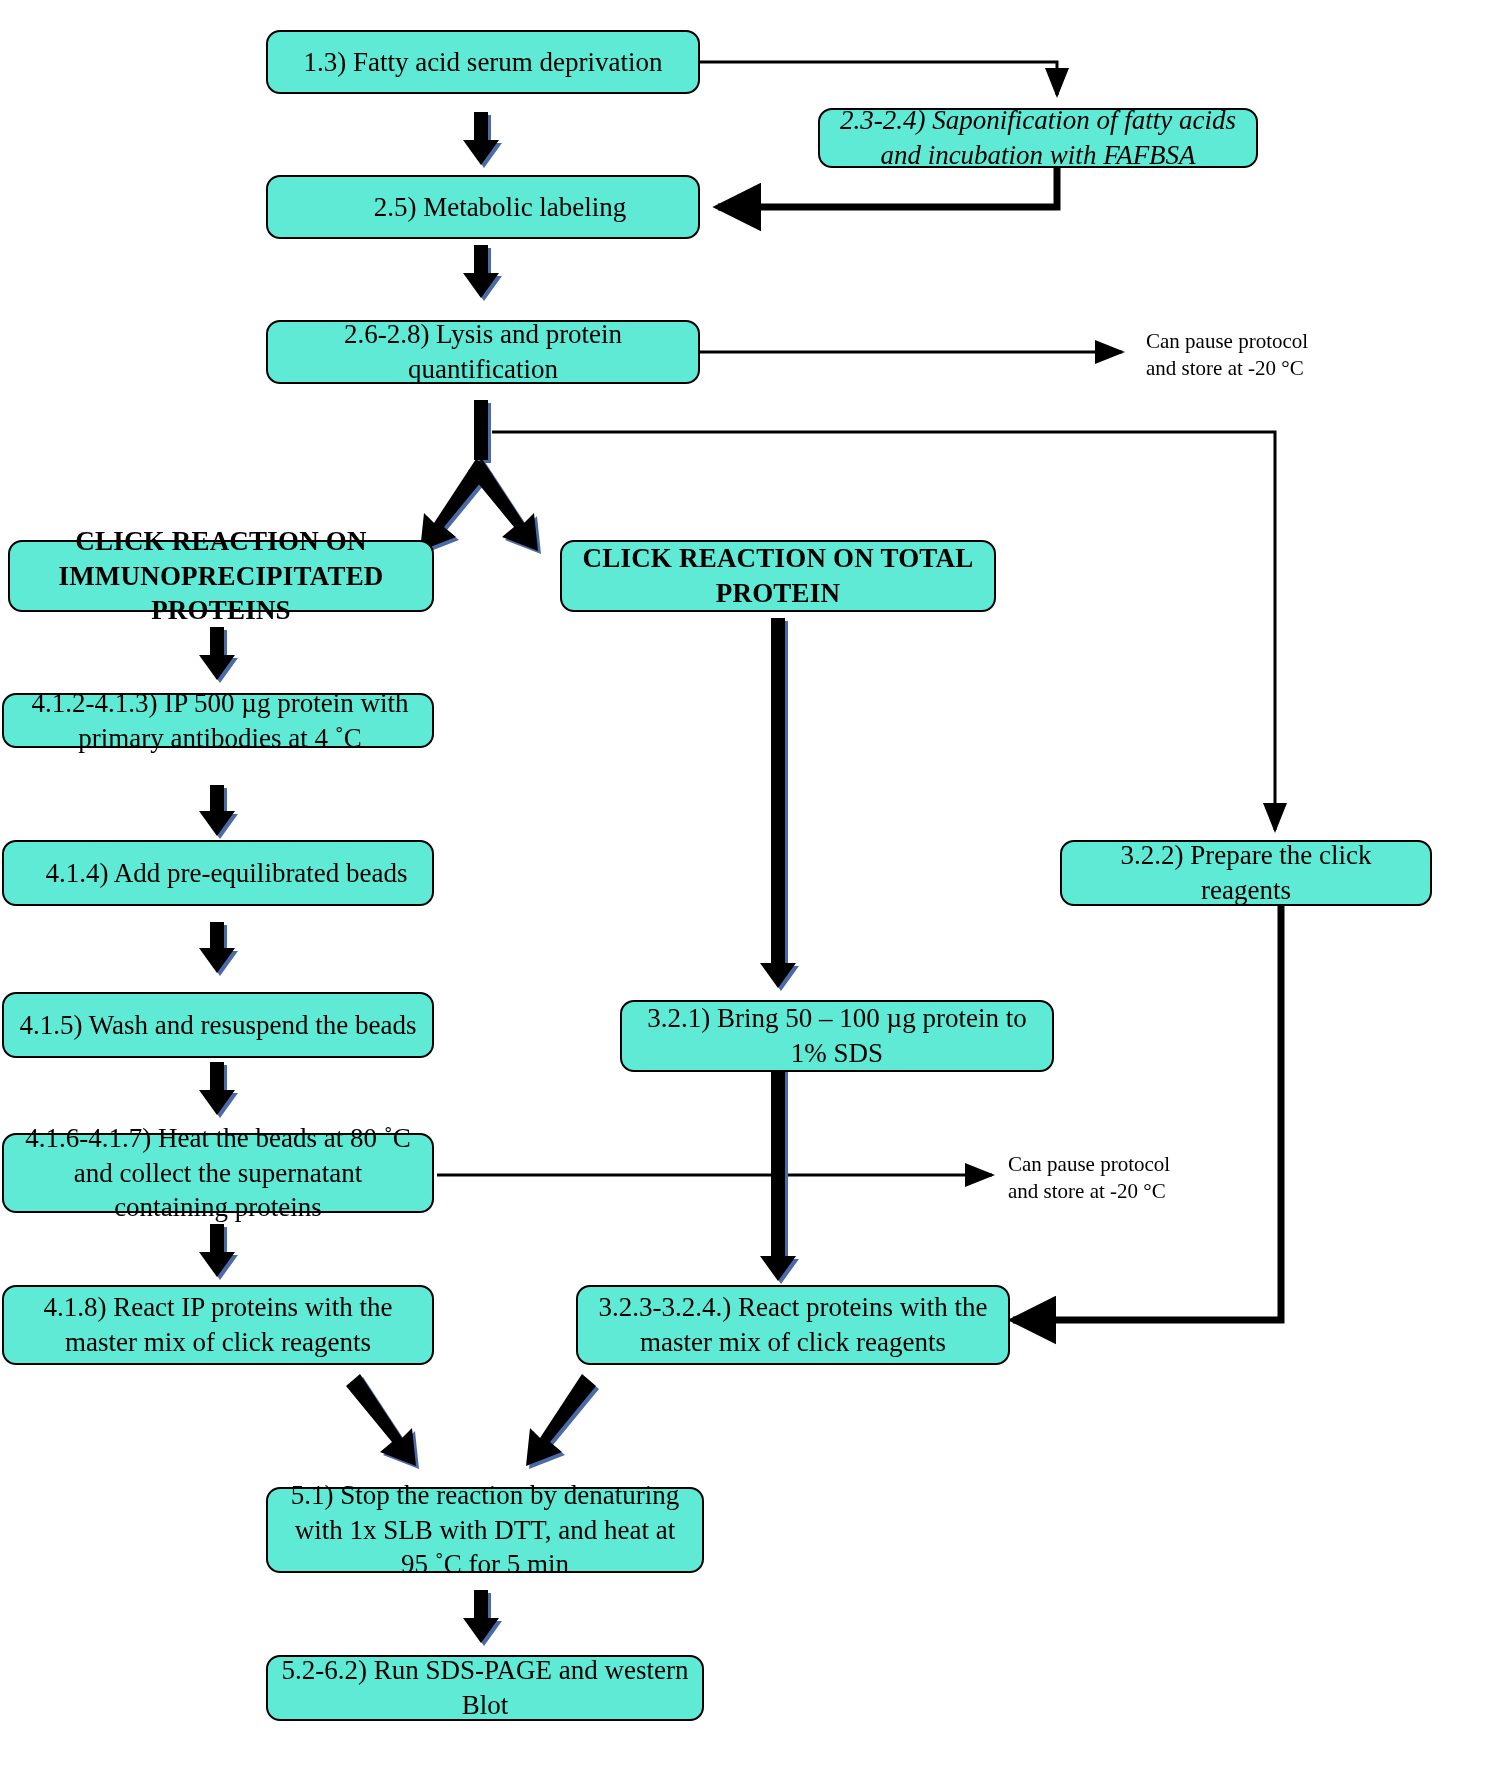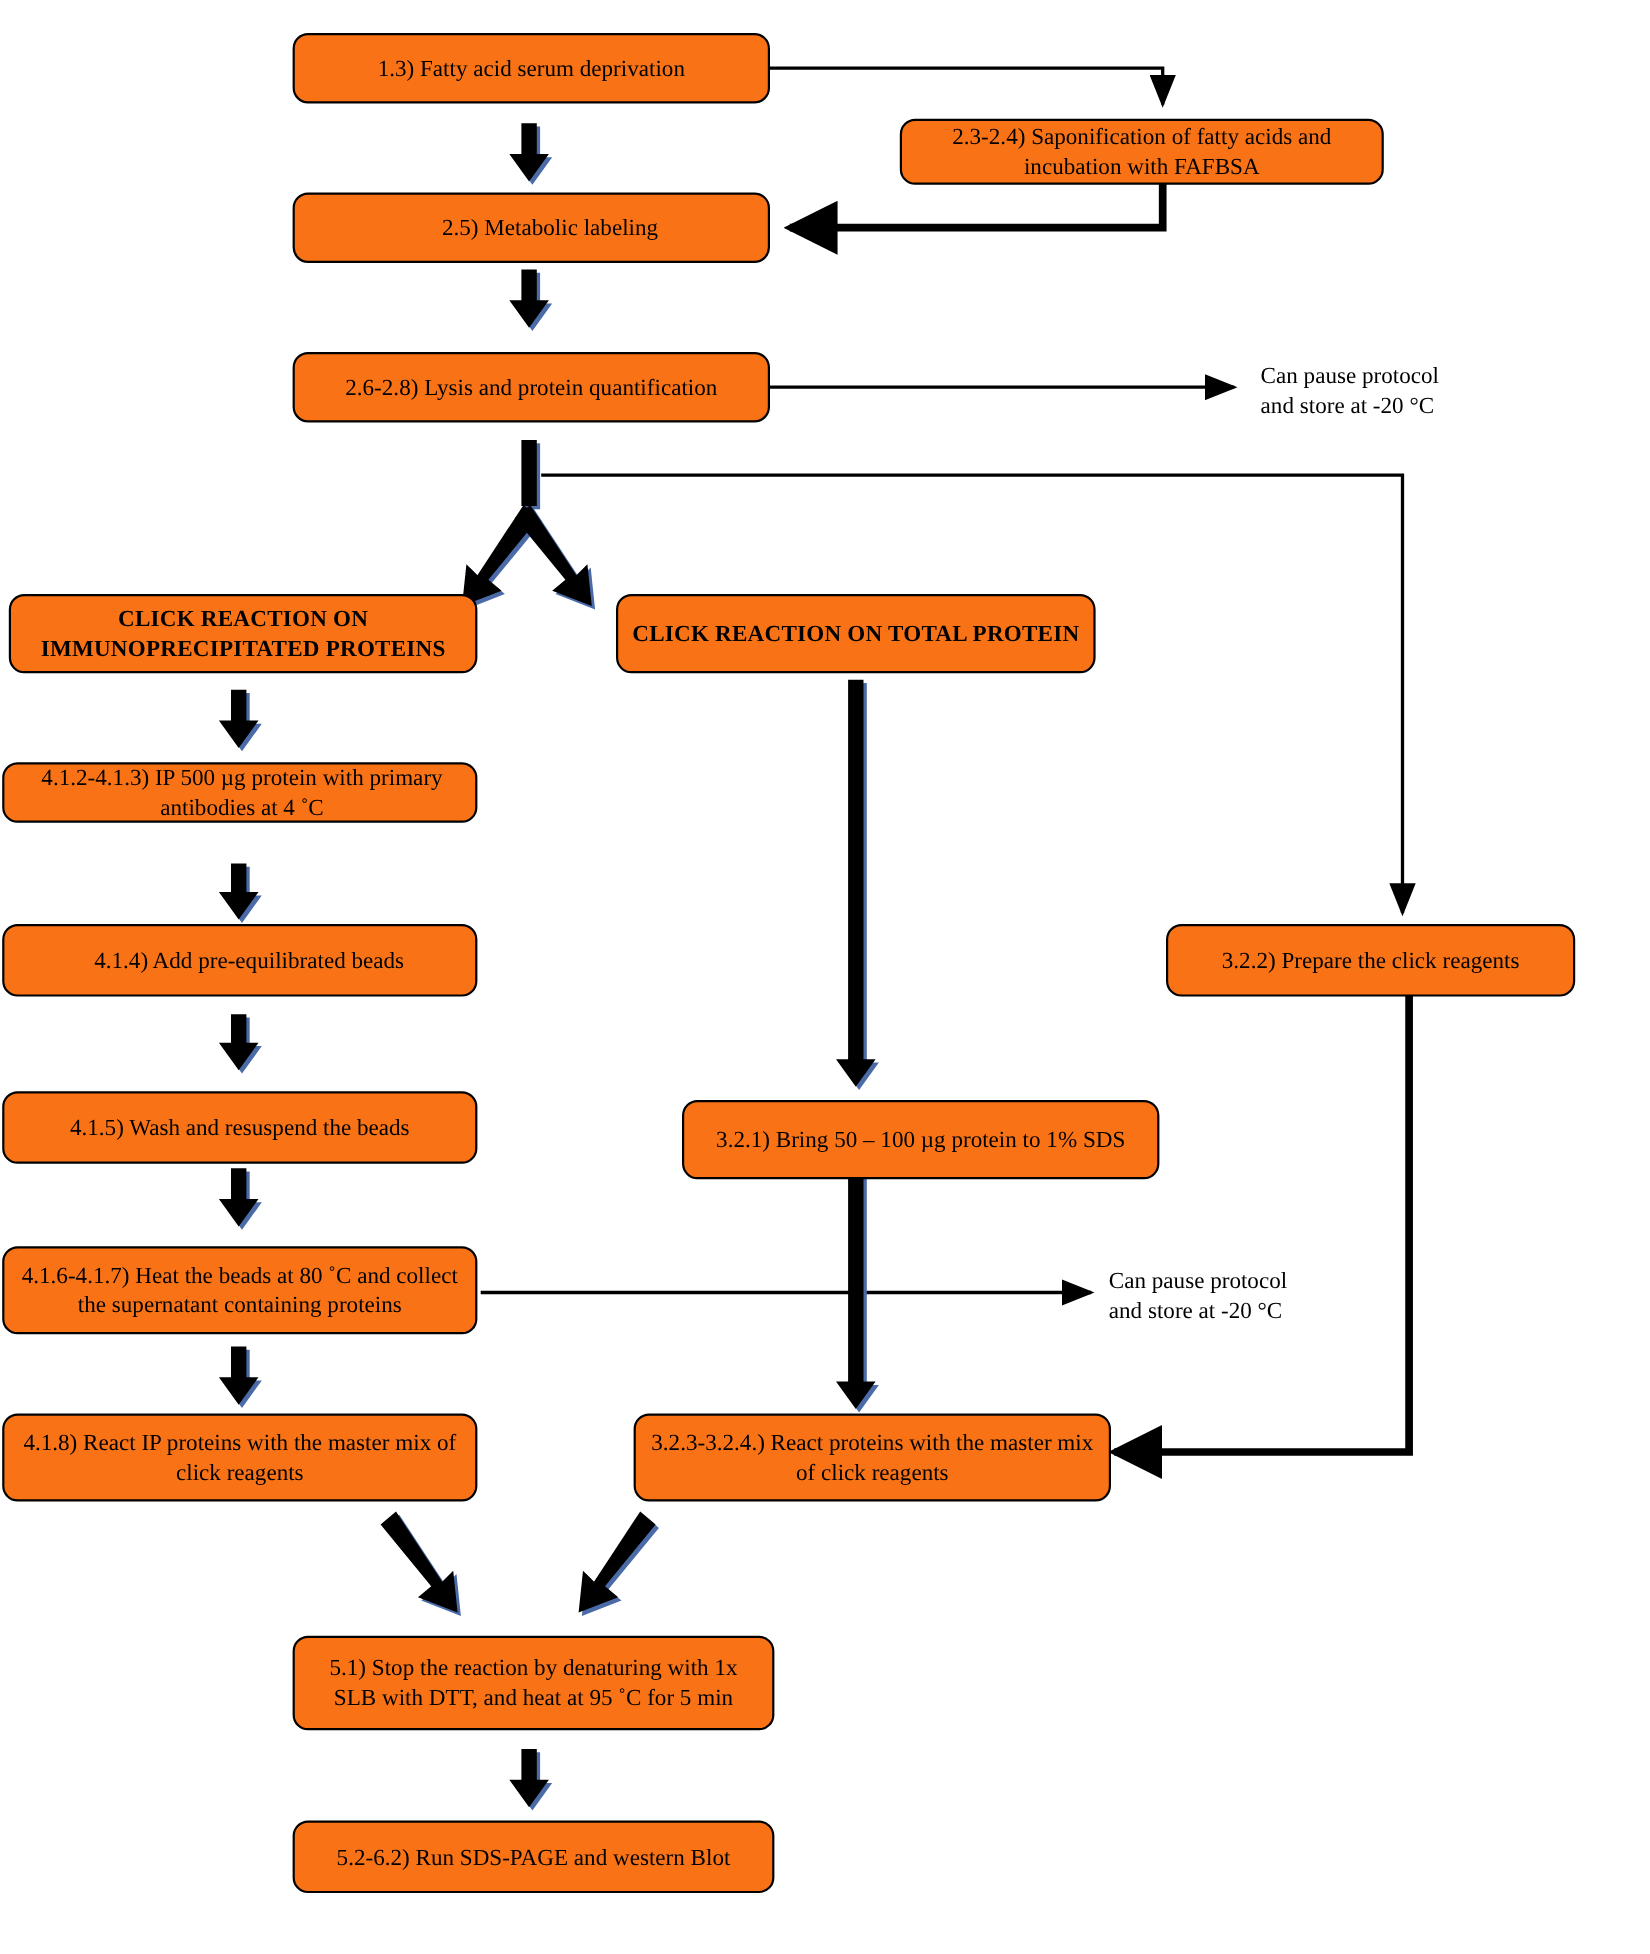--- a/index.html
+++ b/index.html
@@ -25,13 +25,13 @@
     box-sizing: border-box;
     border: 2.5px solid #000000;
     border-radius: 14px;
-    background: #f97316;
+    background: #5eead4;
     display: flex;
     align-items: center;
     justify-content: center;
     text-align: center;
     line-height: 1.28;
-    font-size: 21px;
+    font-size: 27px;
     padding: 4px 12px;
     z-index: 5;
   }

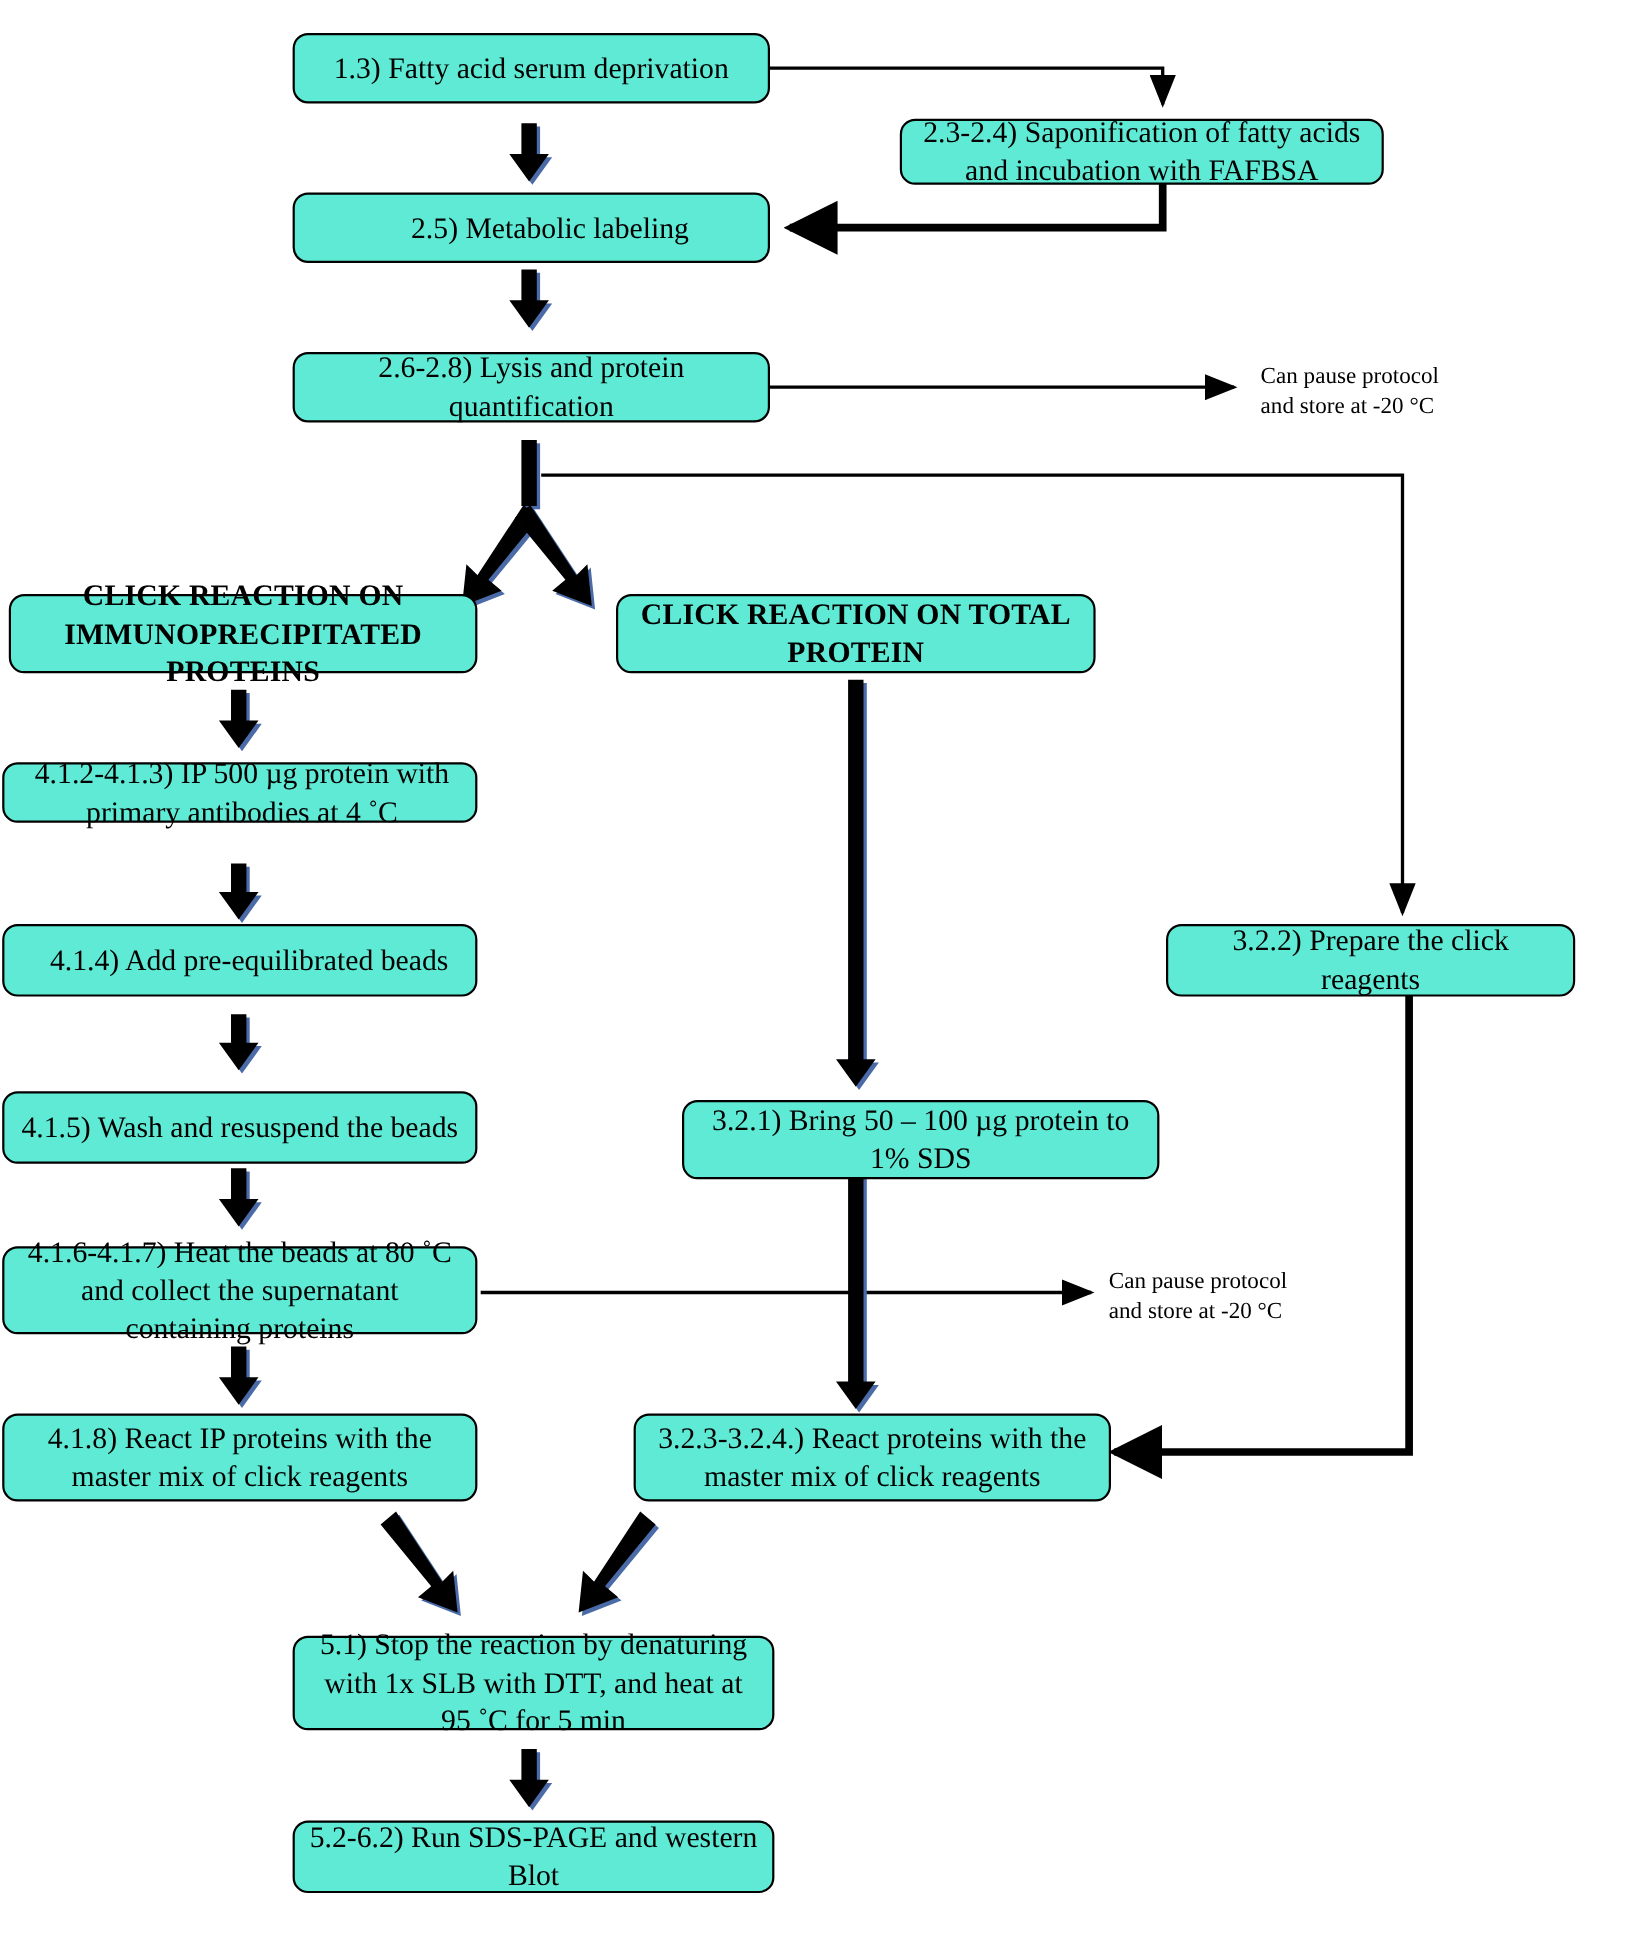--- a/index.html
+++ b/index.html
@@ -208,7 +208,7 @@
 
   <div class="node" style="left:266px; top:30px; width:434px; height:64px;">1.3) Fatty acid serum deprivation</div>
 
-  <div class="node" style="left:818px; top:108px; width:440px; height:60px;">2.3-2.4) Saponification of fatty acids and incubation with FAFBSA</div>
+  <div class="node" style="left:818px; top:108px; width:440px; height:60px;font-style:italic;">2.3-2.4) Saponification of fatty acids and incubation with FAFBSA</div>
 
   <div class="node" style="left:266px; top:175px; width:434px; height:64px;padding-left:46px;">2.5) Metabolic labeling</div>
 

